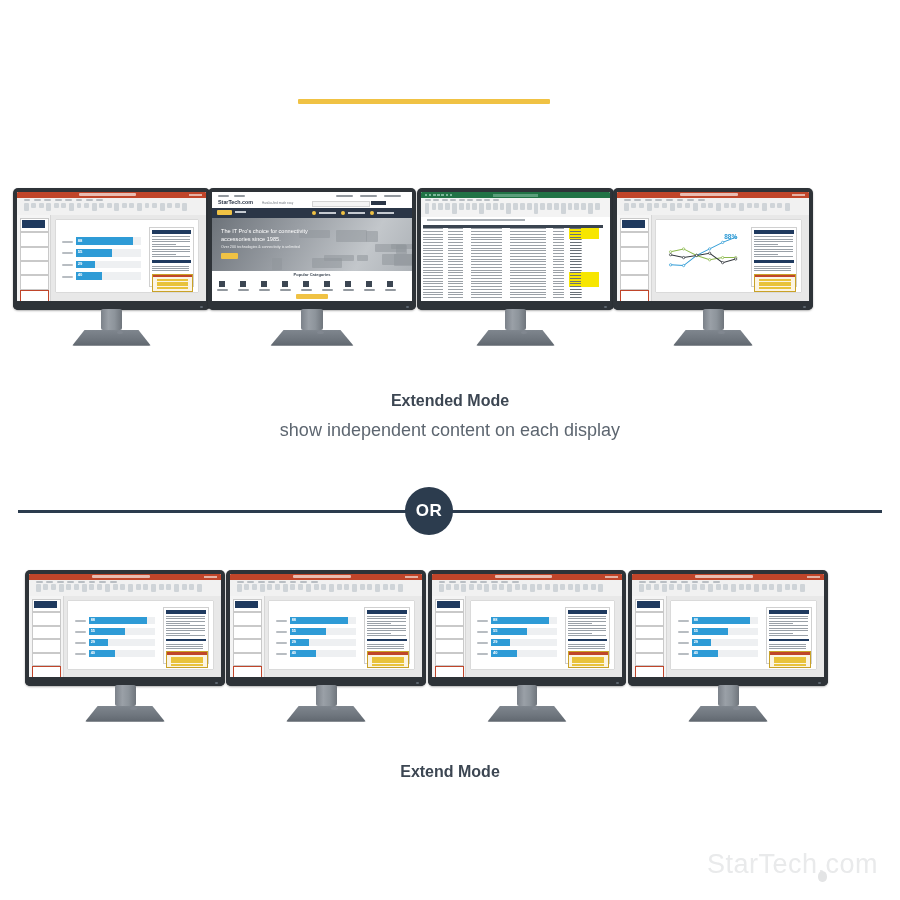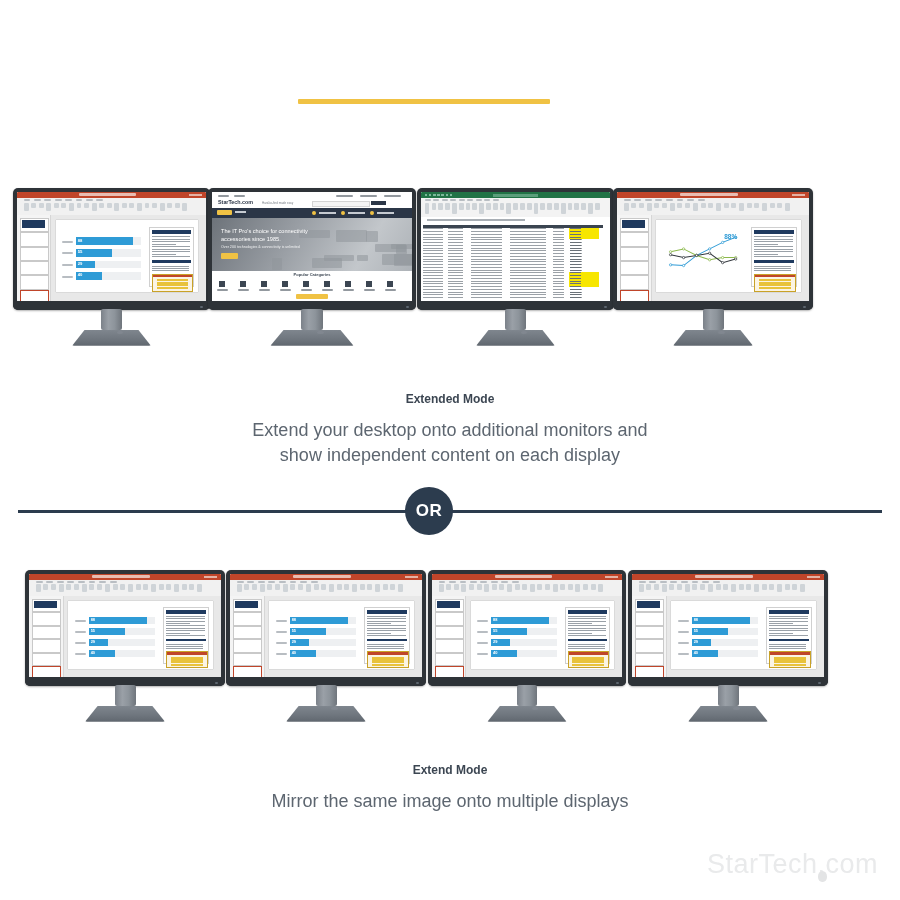--- a/index.html
+++ b/index.html
@@ -105,7 +105,7 @@
   
   .cap-title{
     position:absolute;width:900px;left:0;text-align:center;
-    font-size:12px;font-weight:bold;color:#3c4652;
+    font-size:16px;font-weight:bold;color:#3c4652;
   }
   .cap-sub{
     position:absolute;width:900px;left:0;text-align:center;

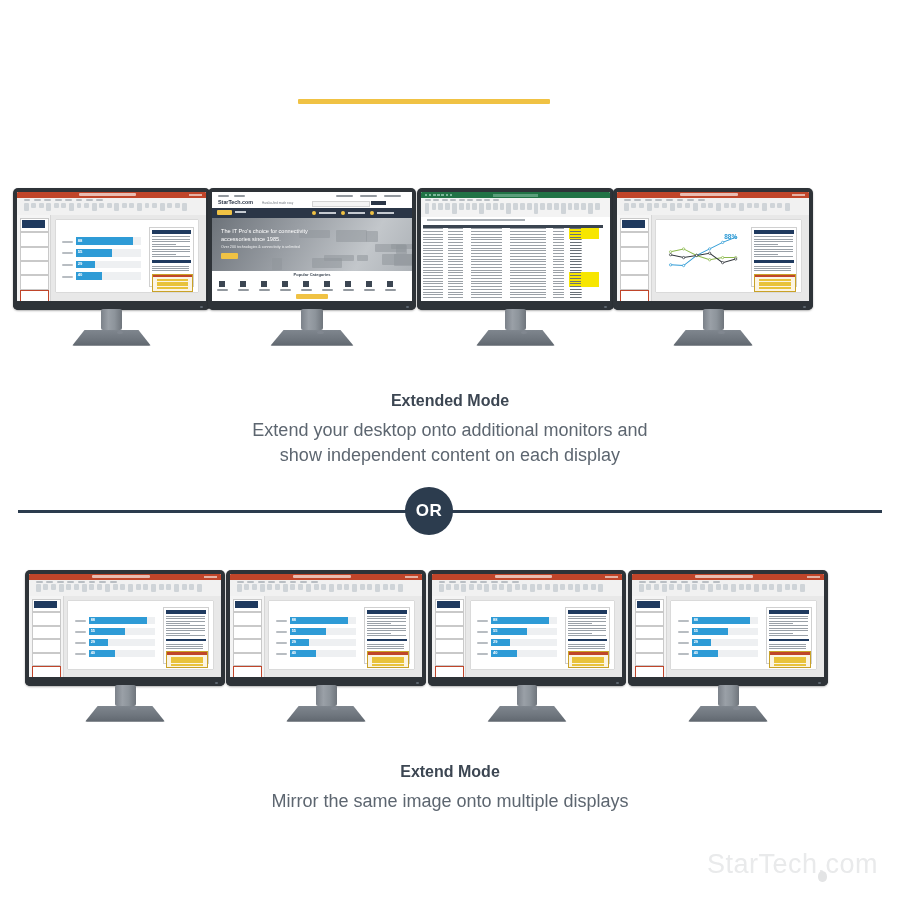--- a/index.html
+++ b/index.html
@@ -688,7 +688,6 @@
 
   <div class="cap-title" style="top:392px;">Extended Mode</div>
   <div class="cap-sub" style="top:418px;">
-    <div>Extend your desktop onto additional monitors and</div>
     <div>show independent content on each display</div>
   </div>
 

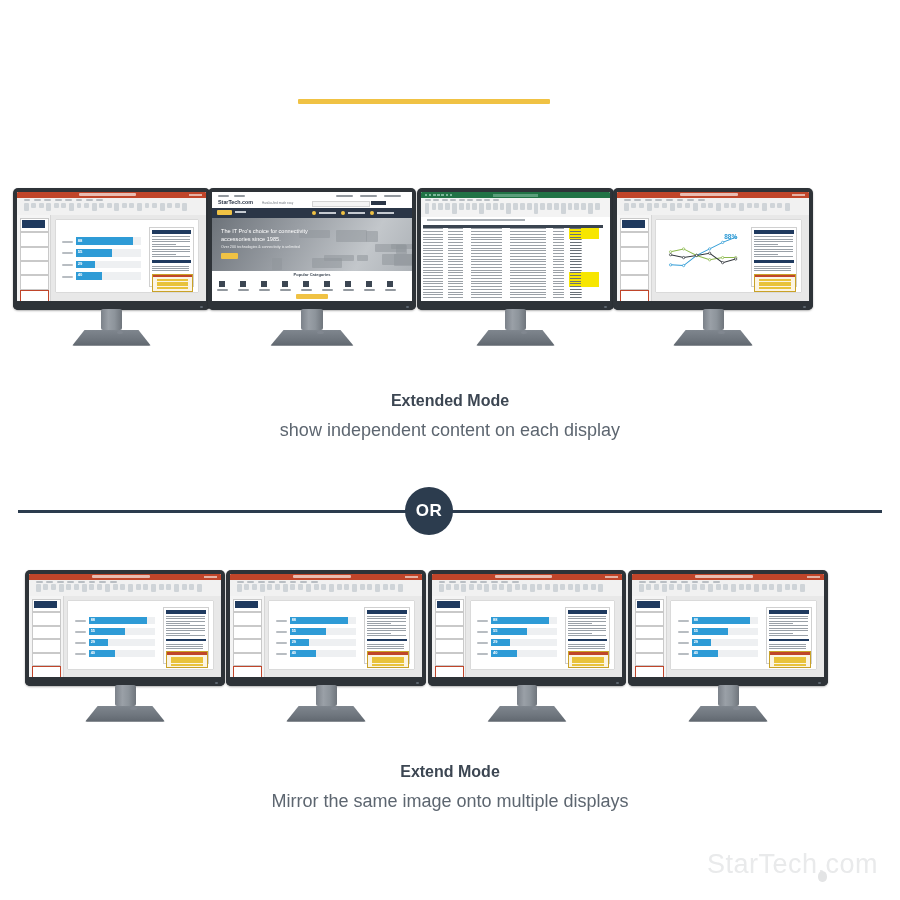--- a/index.html
+++ b/index.html
@@ -1110,9 +1110,6 @@
     </div>
 
   <div class="cap-title" style="top:763px;">Extend Mode</div>
-  <div class="cap-sub" style="top:789px;">
-    <div>Mirror the same image onto multiple displays</div>
-  </div>
 
   <div class="watermark">StarTech.com</div>
   <div class="wm-dot"></div>

